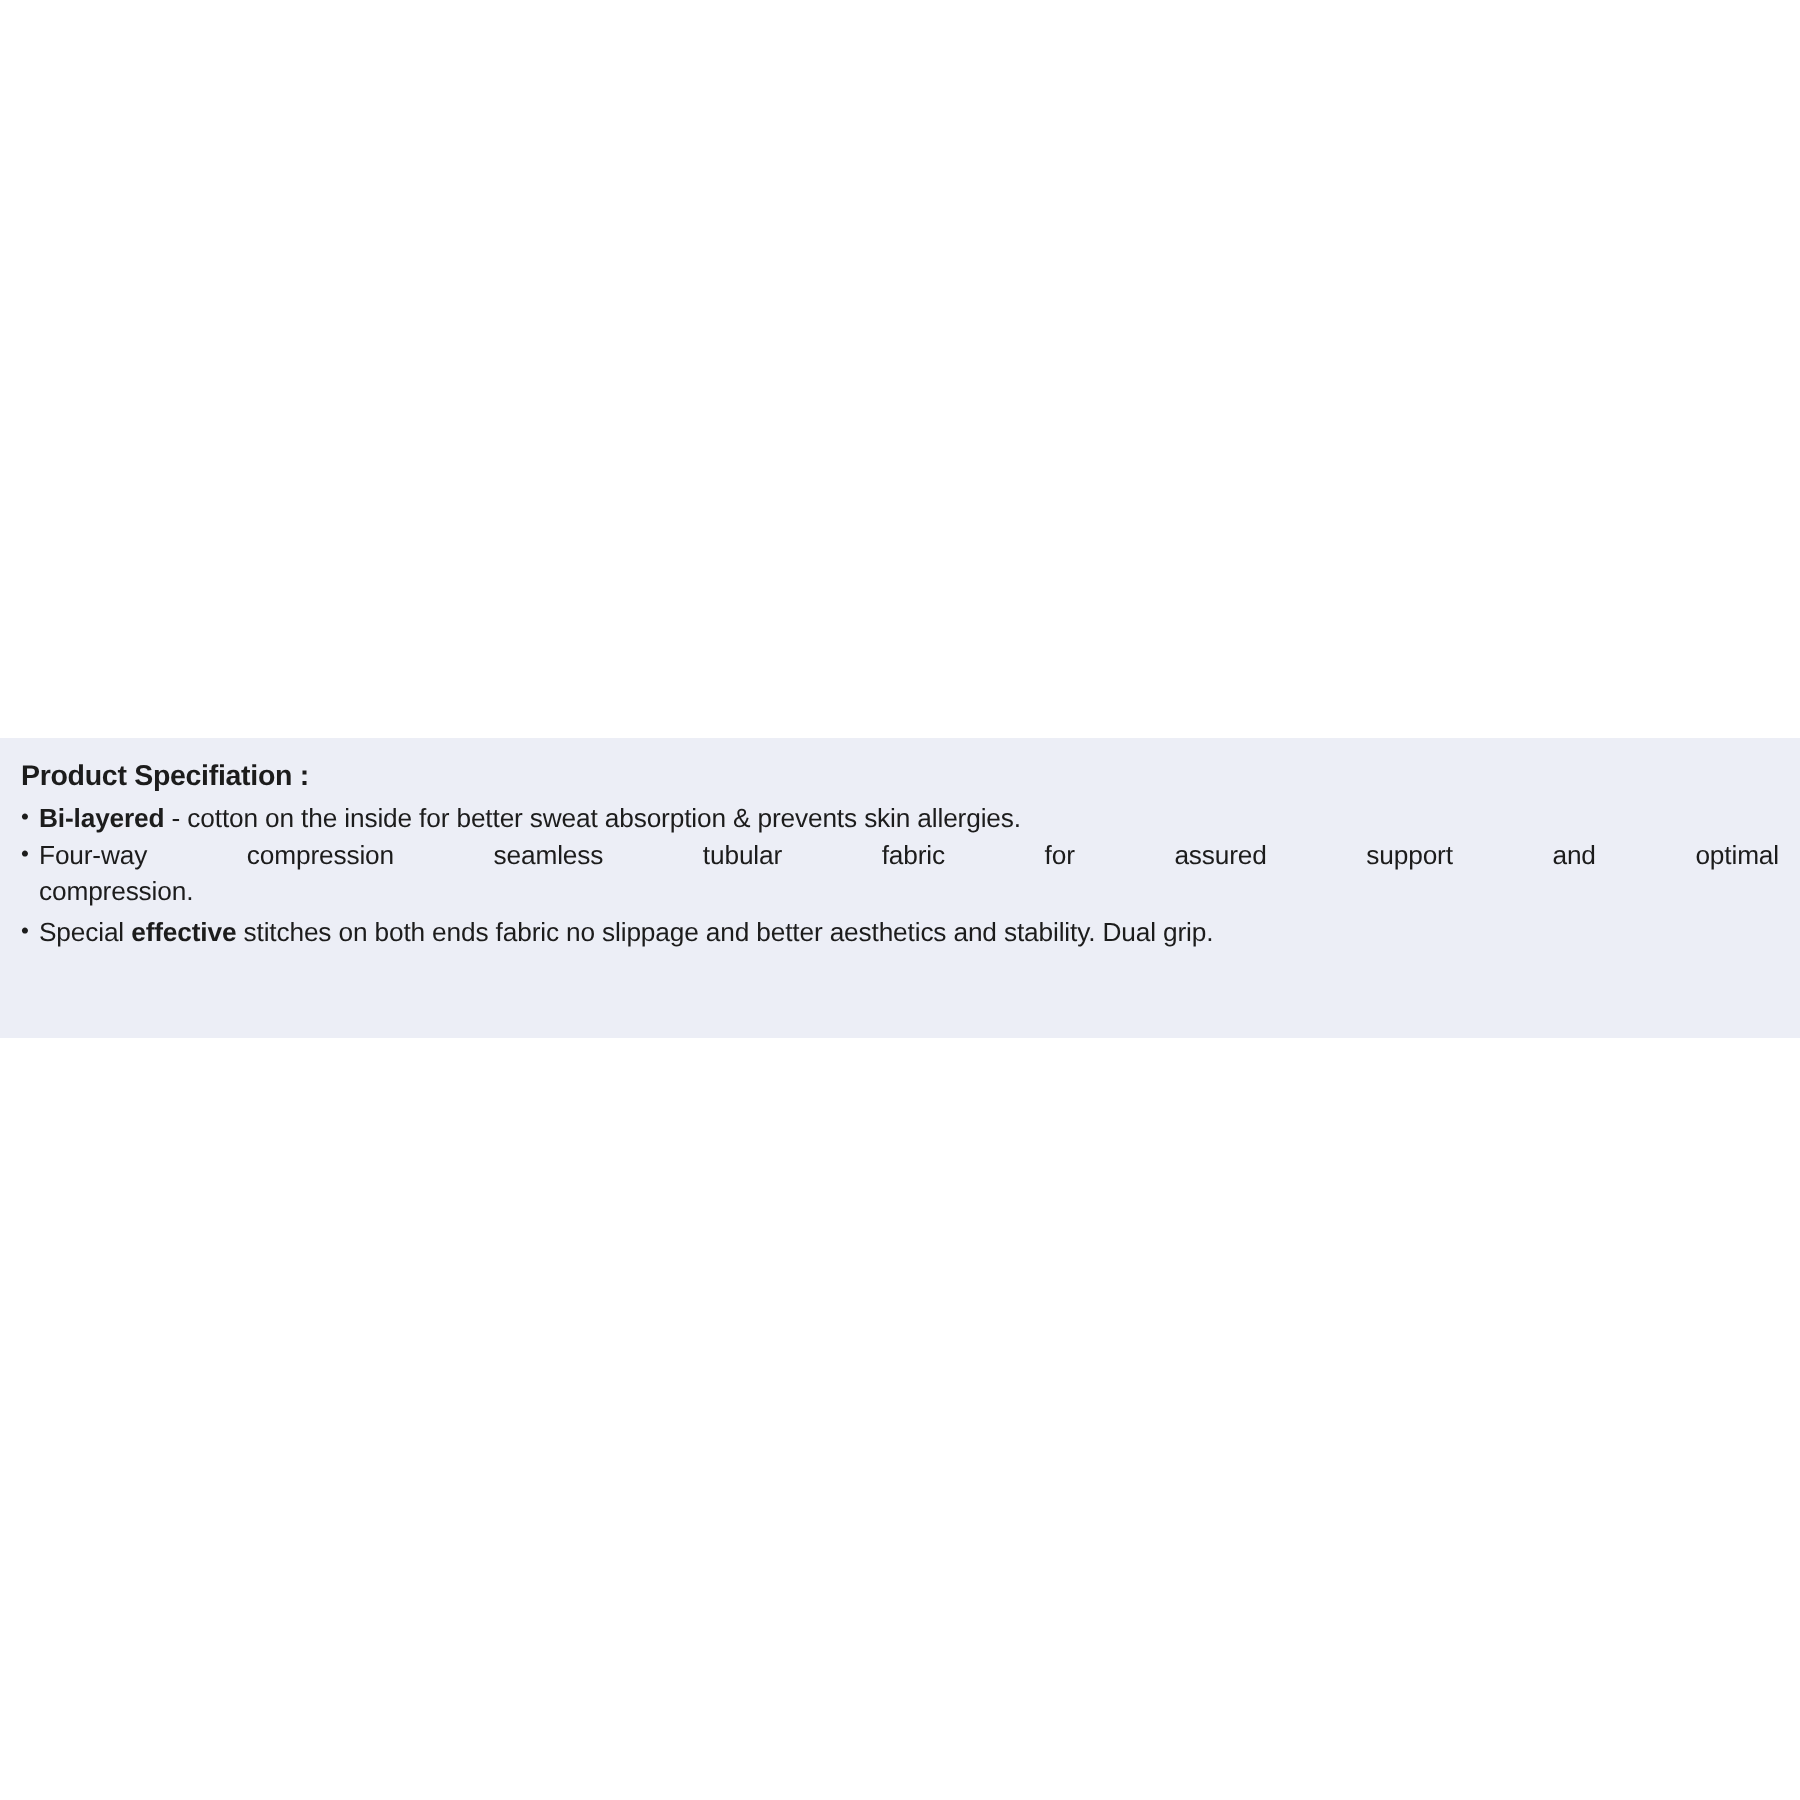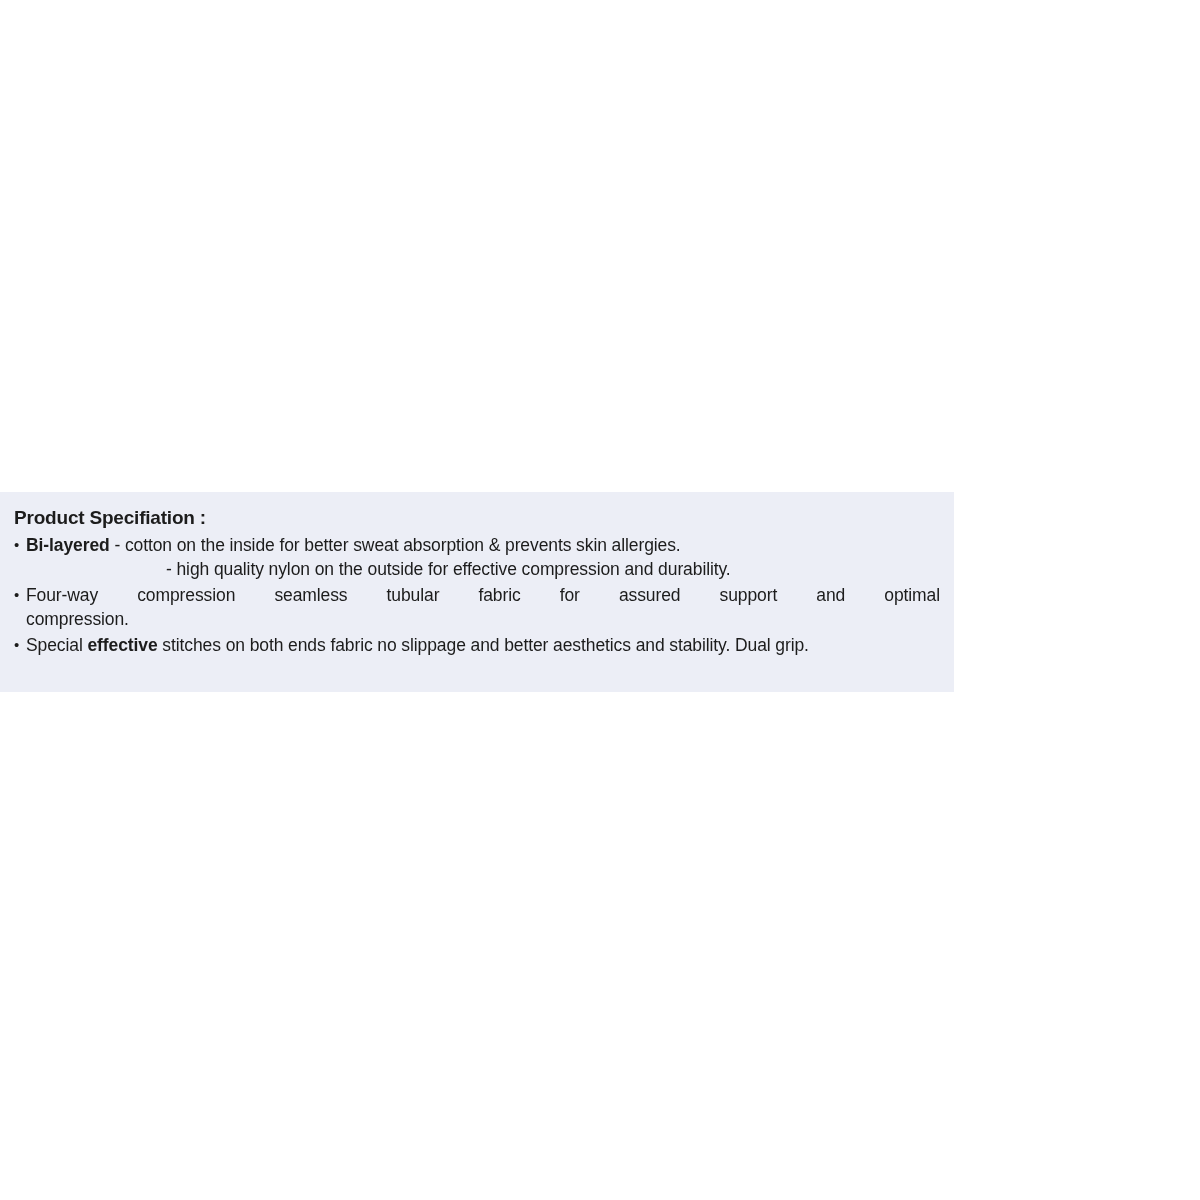--- a/index.html
+++ b/index.html
@@ -19,7 +19,7 @@
     position: absolute;
     left: 0;
     top: 492px;
-    width: 954px;
+    width: 1200px;
     height: 200px;
     background: #eceef6;
     box-sizing: border-box;

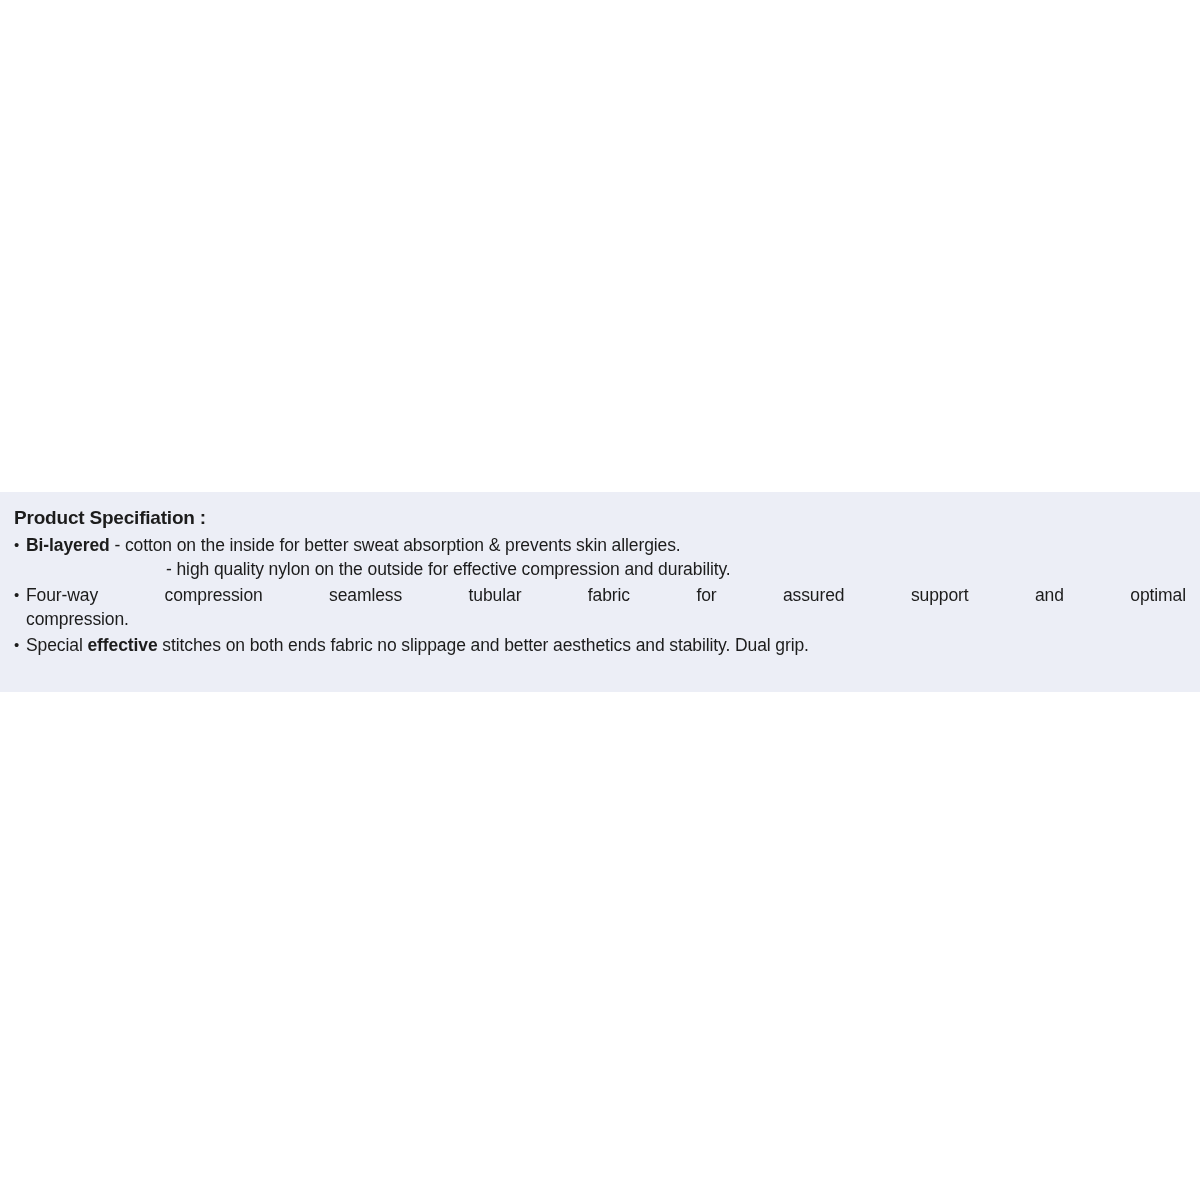--- a/index.html
+++ b/index.html
@@ -92,7 +92,6 @@
     <span class="bullet-mark">•</span>
     <span class="bullet-body">
       <span class="b-strong">Bi-layered</span><span> - cotton on the inside for better sweat absorption &amp; prevents skin allergies.</span>
-      <span class="sub-line">- high quality nylon on the outside for effective compression and durability.</span>
     </span>
   </div>
 

